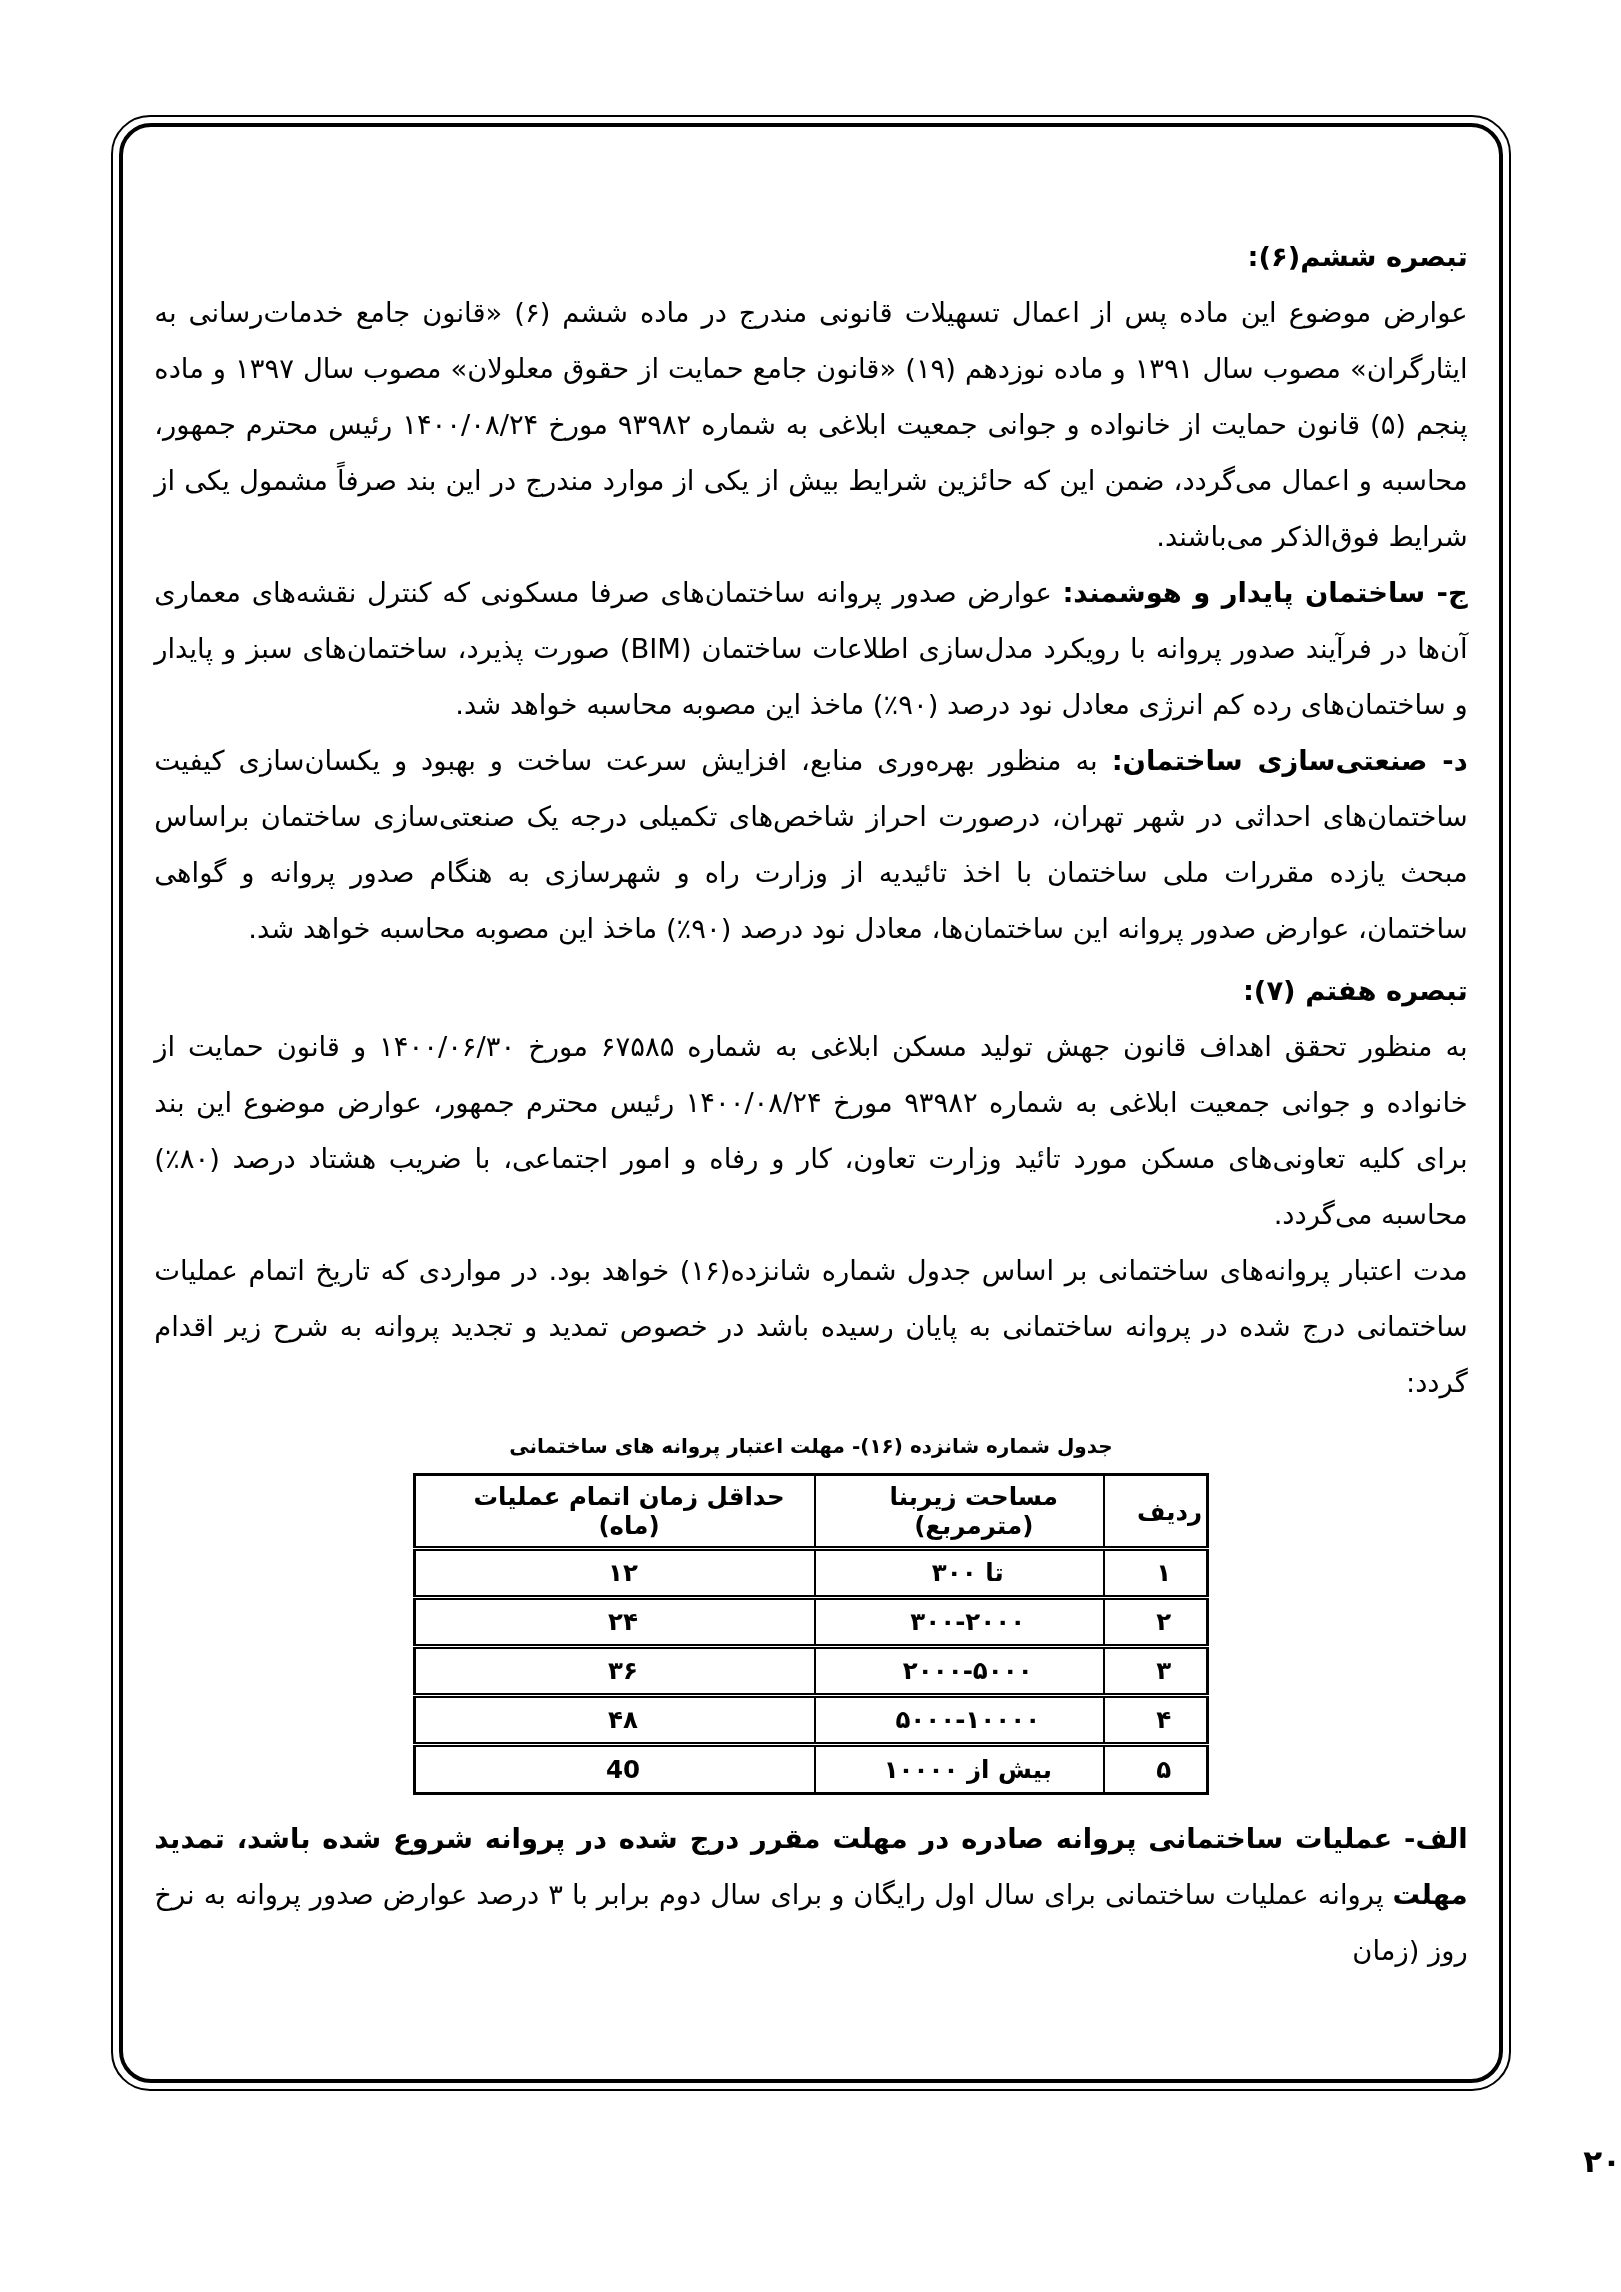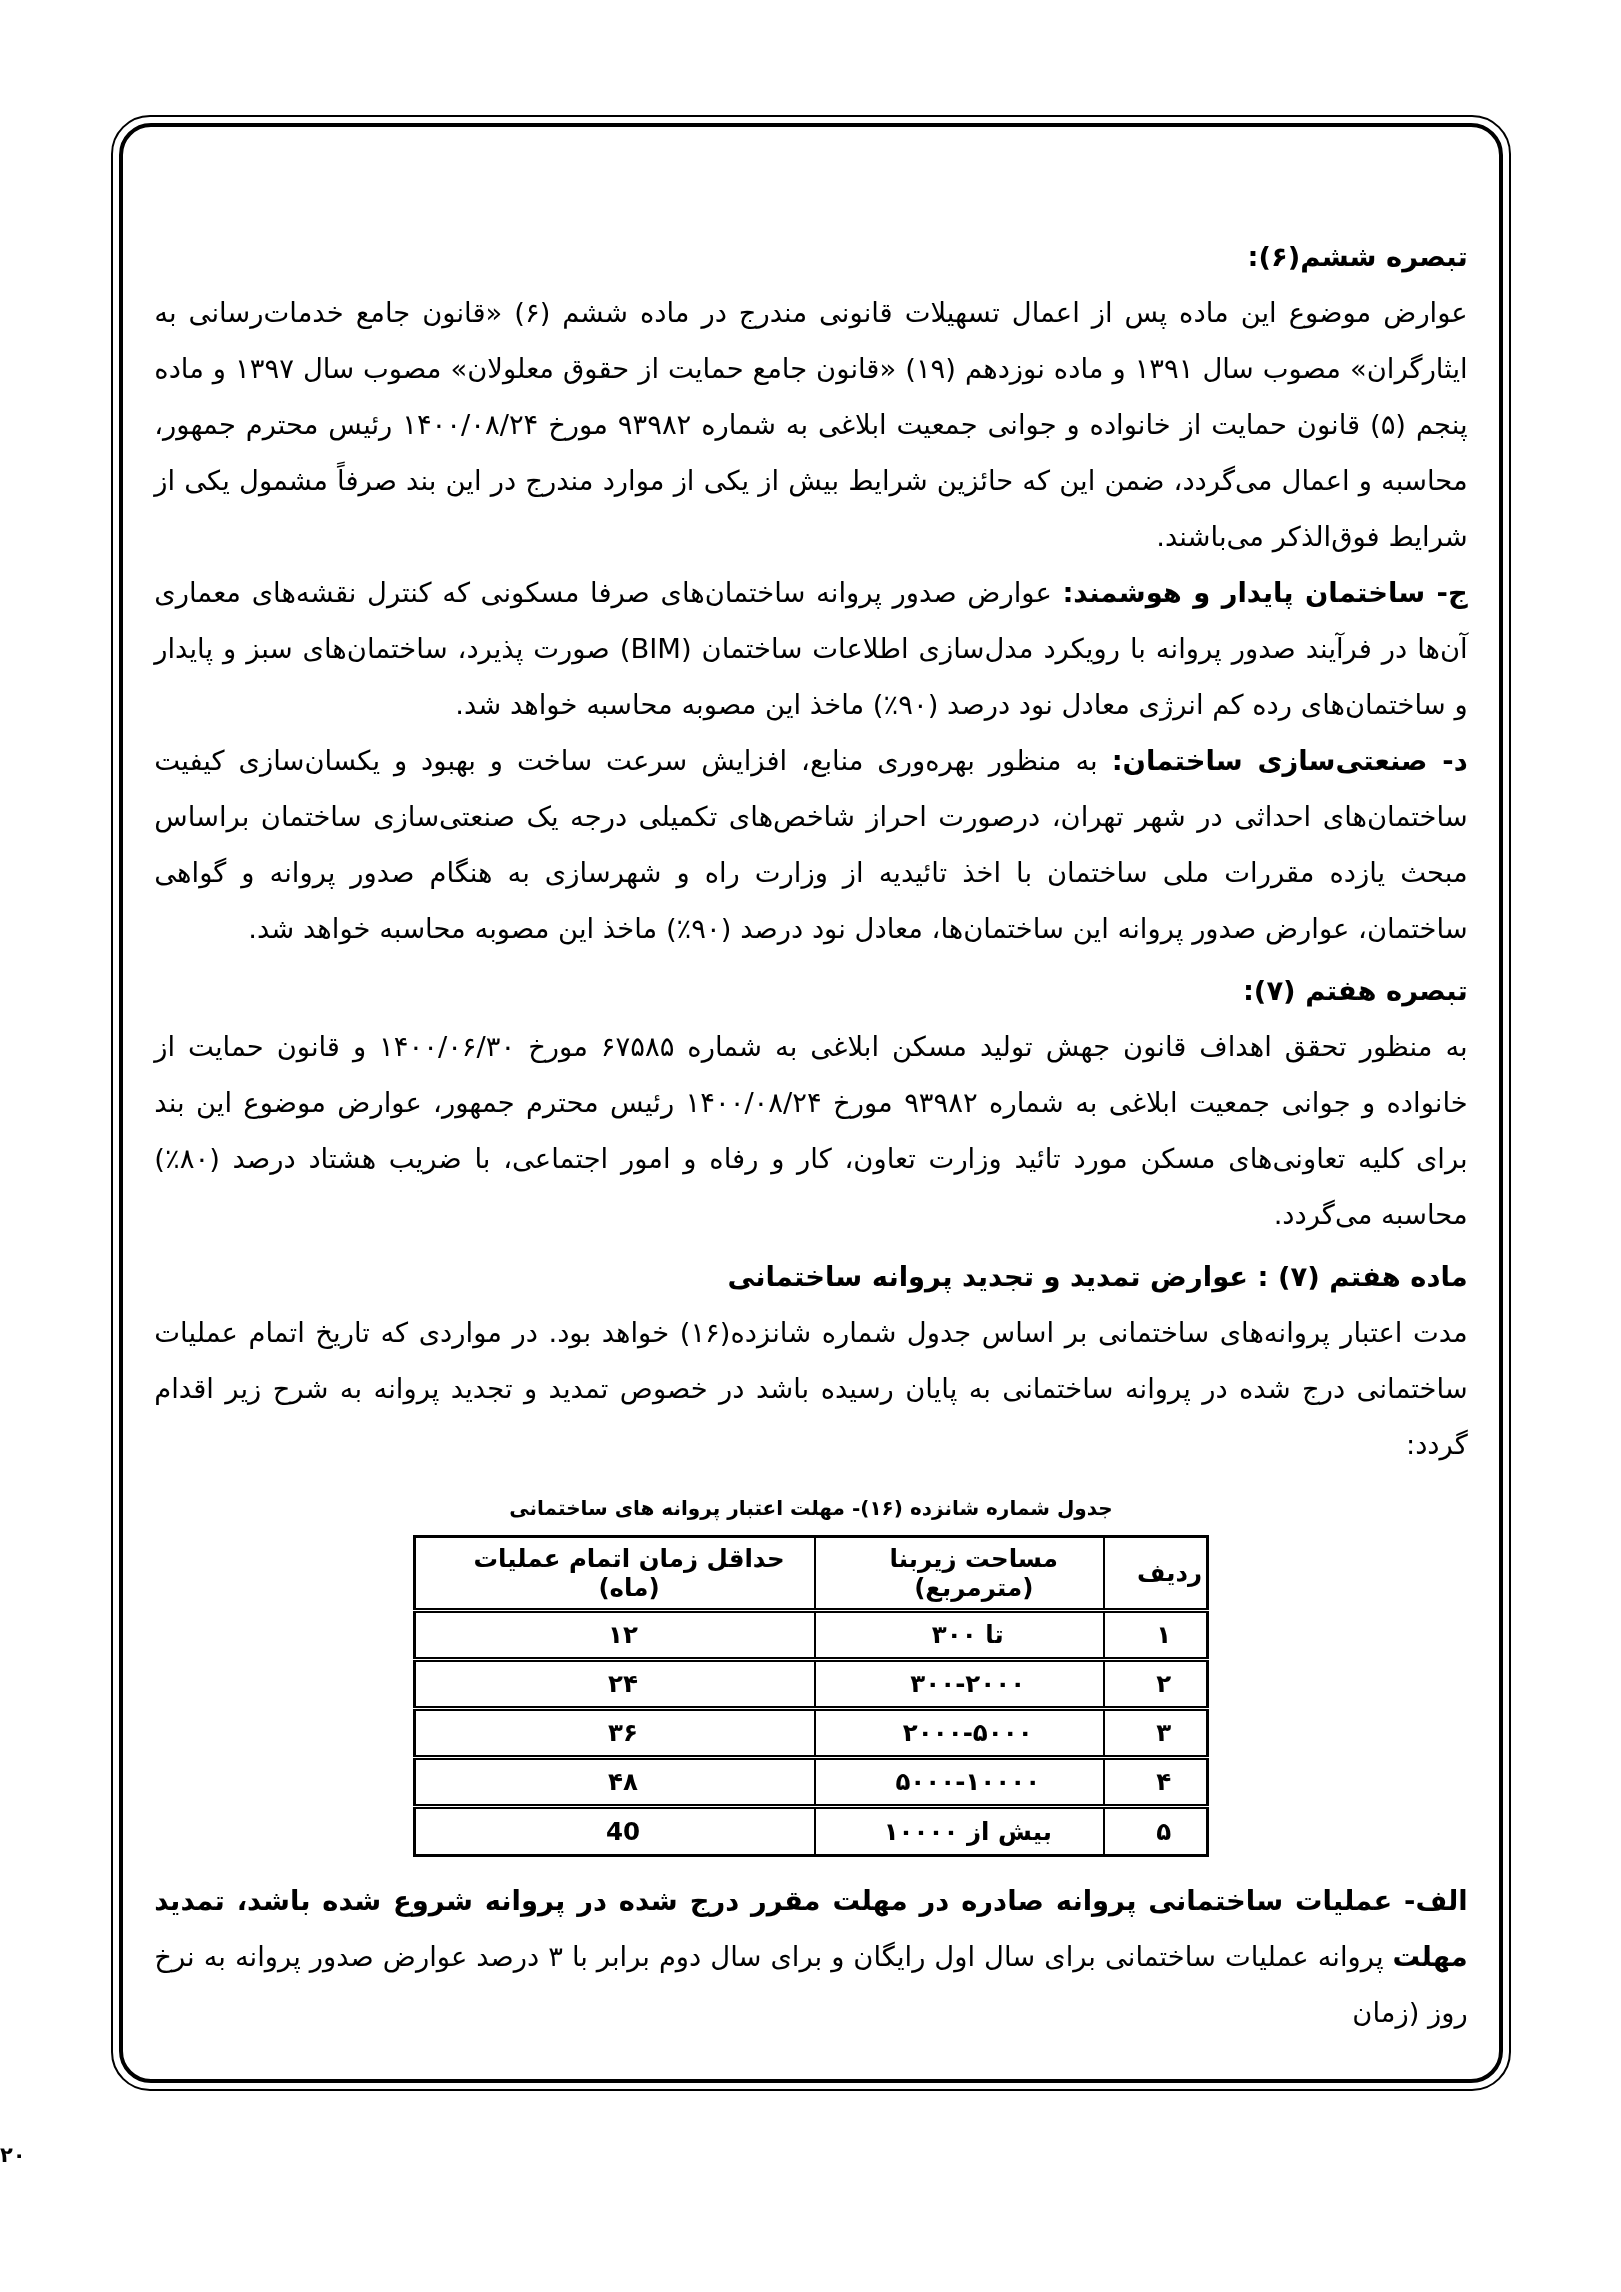--- a/index.html
+++ b/index.html
@@ -114,7 +114,6 @@
       <div class="doc-heading">تبصره هفتم (۷):</div>
       <p class="doc-par">به منظور تحقق اهداف قانون جهش تولید مسکن ابلاغی به شماره ۶۷۵۸۵ مورخ ۱۴۰۰/۰۶/۳۰ و قانون حمایت از خانواده و جوانی جمعیت ابلاغی به شماره ۹۳۹۸۲ مورخ ۱۴۰۰/۰۸/۲۴ رئیس محترم جمهور، عوارض موضوع این بند برای کلیه تعاونی‌های مسکن مورد تائید وزارت تعاون، کار و رفاه و امور اجتماعی، با ضریب هشتاد درصد (۸۰٪) محاسبه می‌گردد.</p>
 
-      <div class="doc-heading">ماده هفتم (۷) : عوارض تمدید و تجدید پروانه ساختمانی</div>
       <p class="doc-par">مدت اعتبار پروانه‌های ساختمانی بر اساس جدول شماره شانزده(۱۶) خواهد بود. در مواردی که تاریخ اتمام عملیات ساختمانی درج شده در پروانه ساختمانی به پایان رسیده باشد در خصوص تمدید و تجدید پروانه به شرح زیر اقدام گردد:</p>
 
       <div class="table-caption">جدول شماره شانزده (۱۶)- مهلت اعتبار پروانه های ساختمانی</div>

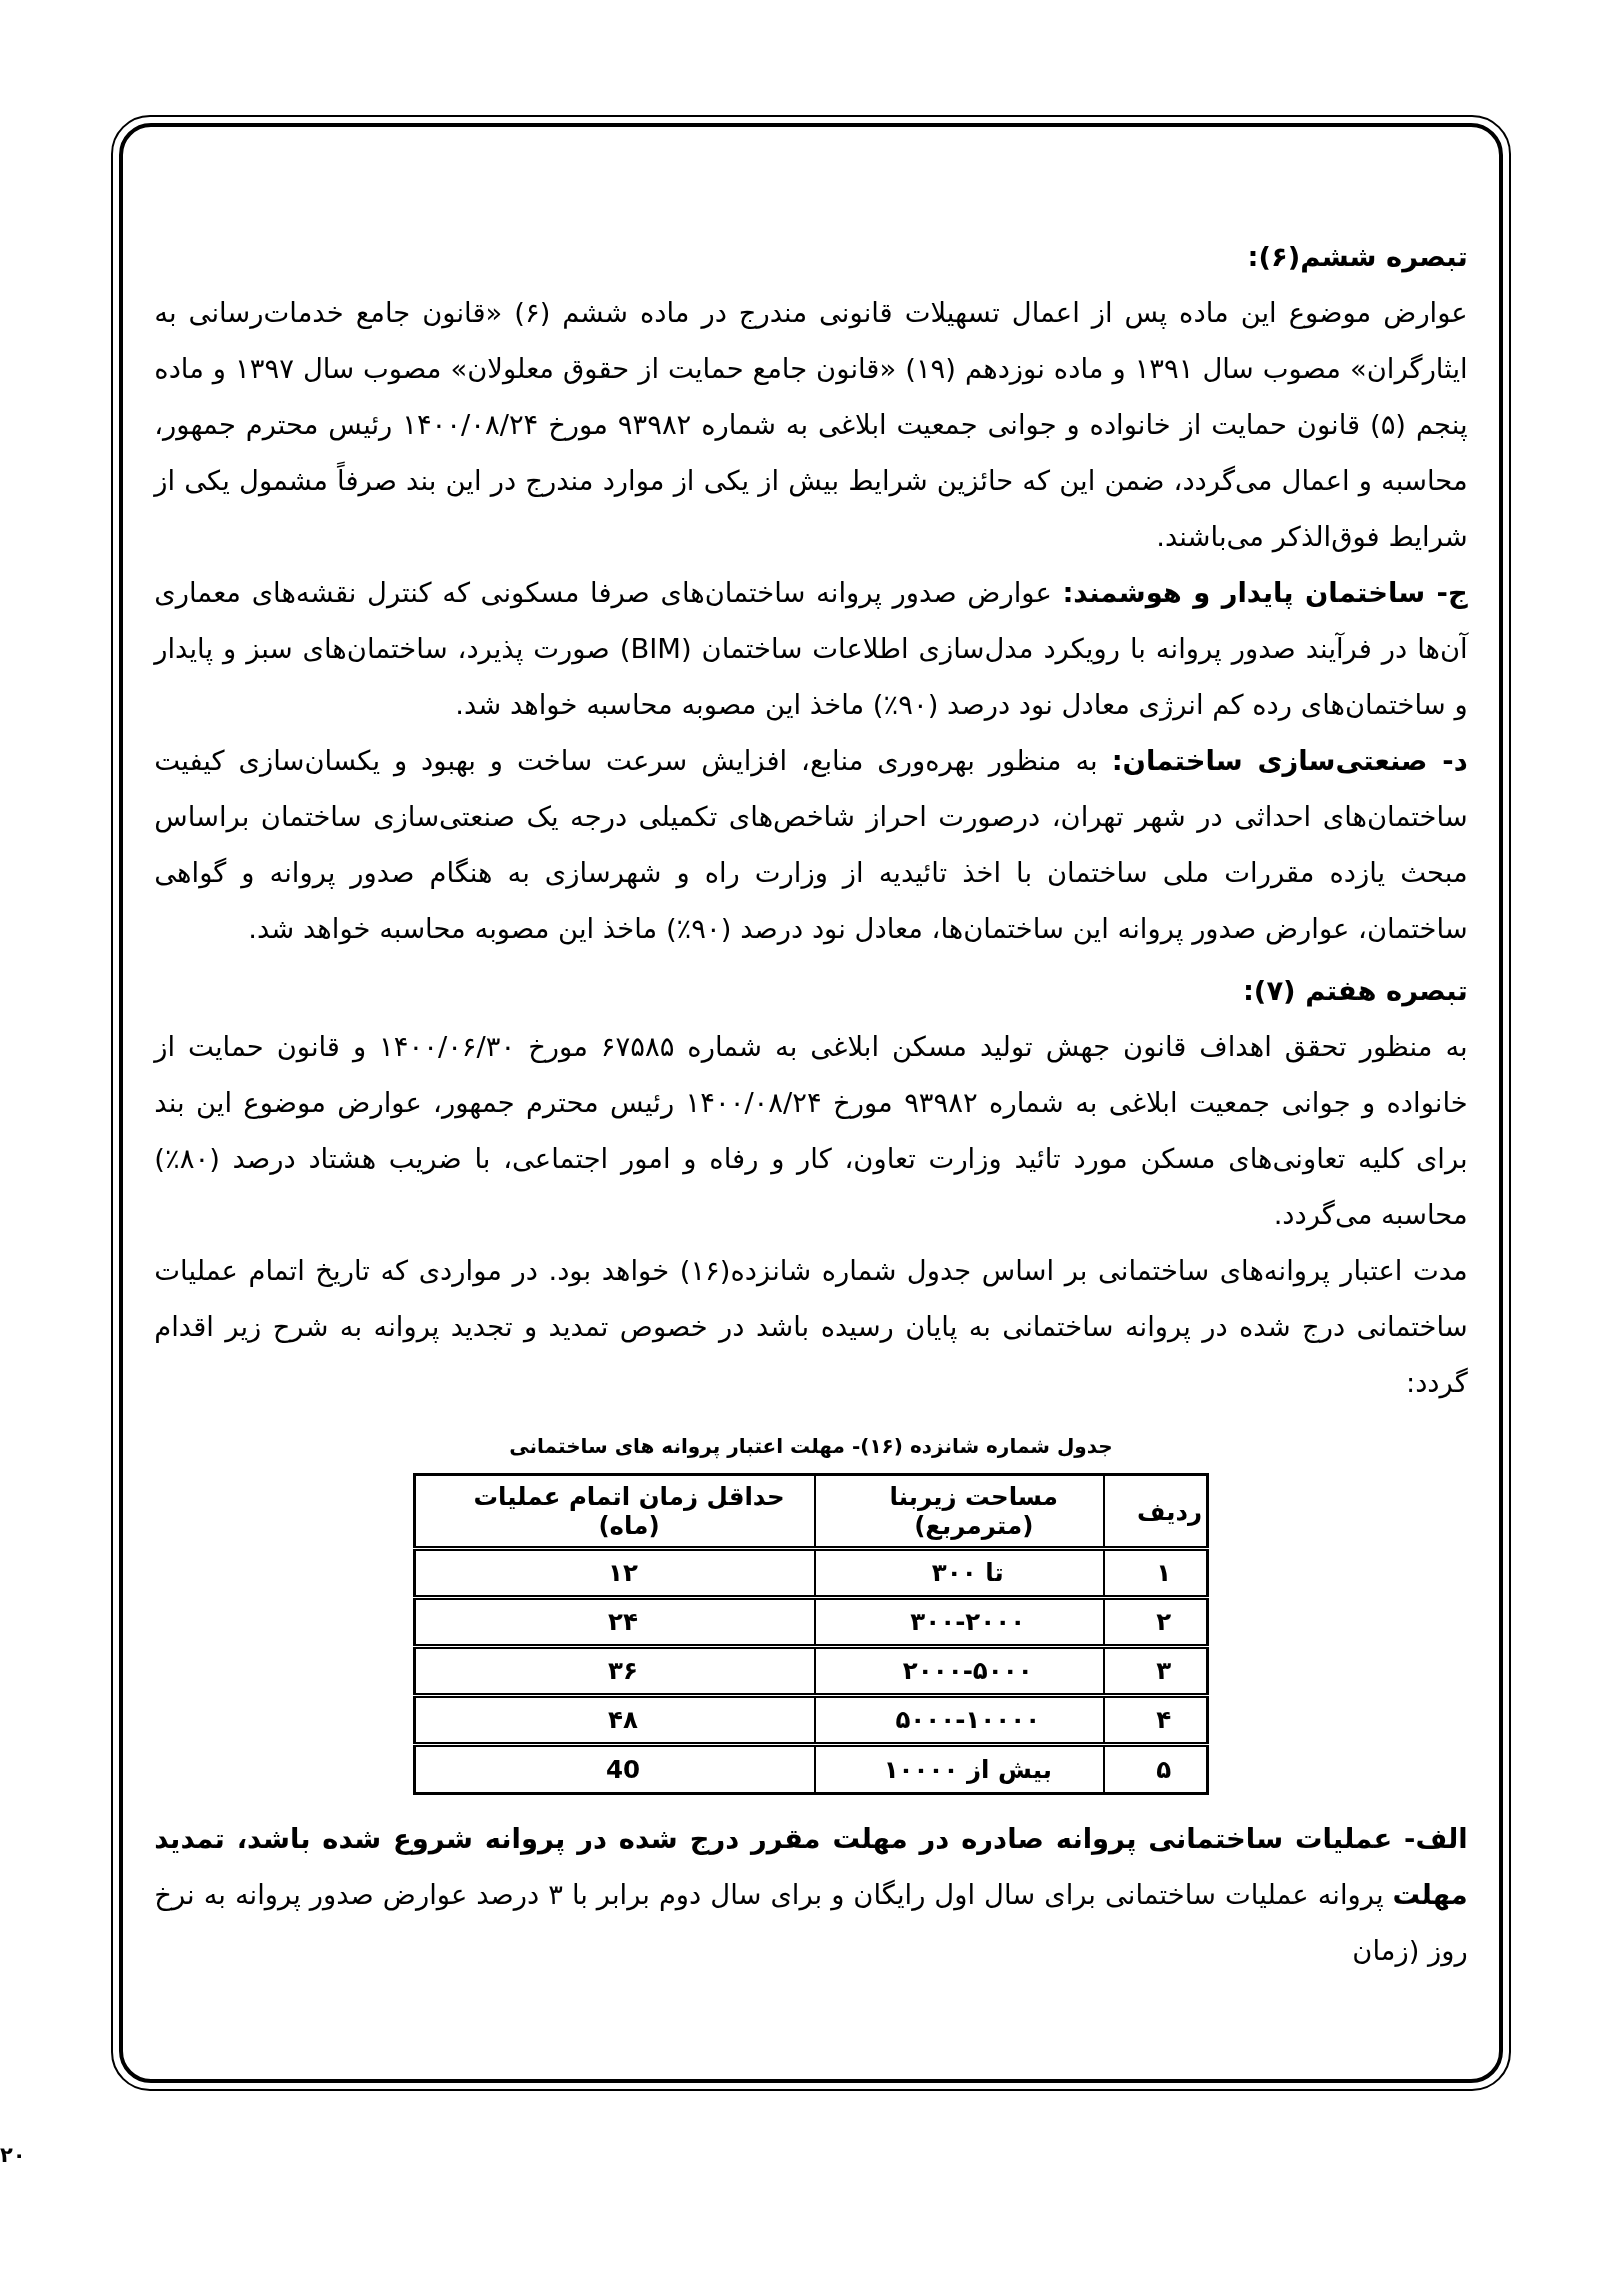--- a/index.html
+++ b/index.html
@@ -90,8 +90,8 @@
     position: absolute;
     top: 2143px; left: 0;
     width: 100%;
-    text-align: left;
-    font-size: 21px;
+    text-align: right;
+    font-size: 31px;
     font-weight: bold;
   }
 </style>

